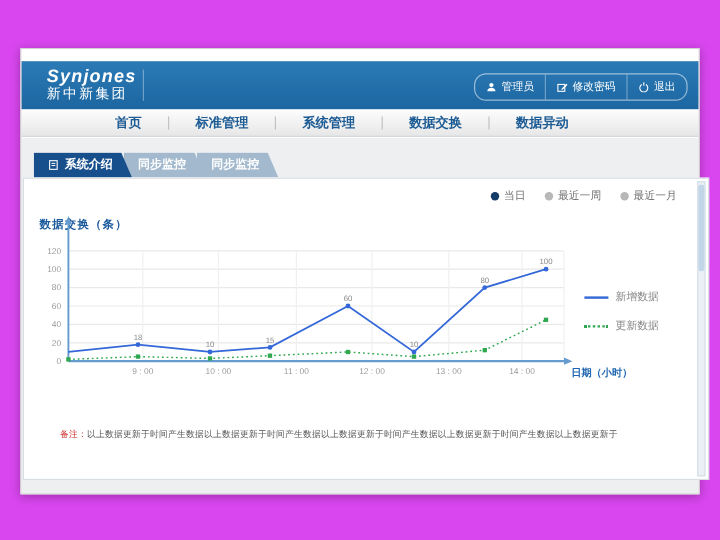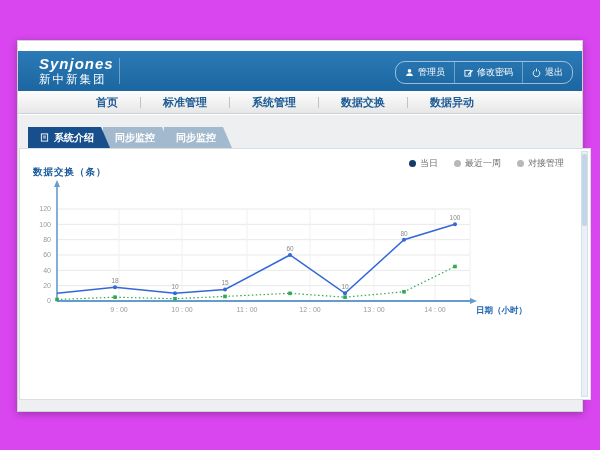--- a/index.html
+++ b/index.html
@@ -152,7 +152,7 @@
             </label>
             <label class="radio">
               <span class="dot"></span>
-              <span>对接管理</span>
+              <span>最近一月</span>
             </label>
           </div>
         <div class="ylabel">数据交换（条）</div>

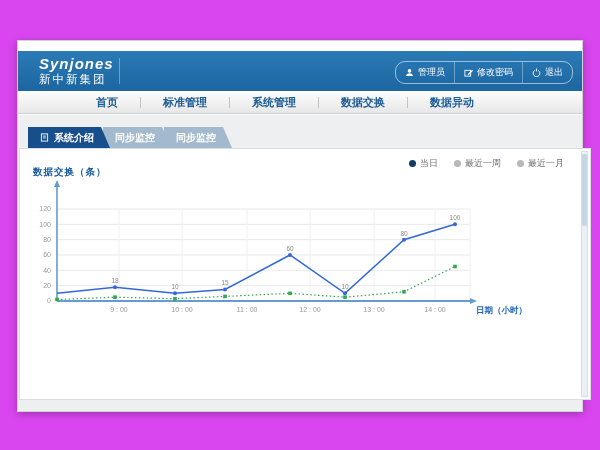--- a/index.html
+++ b/index.html
@@ -43,7 +43,7 @@
   .radio { display:flex; align-items:center; gap:4px; font-size:9px; color:#6e6e6e; cursor:pointer; }
   .dot { width:7px; height:7px; border-radius:50%; background:#b8b8b8; }
   .dot.sel { background:#143a66; }
-  .ylabel { position:absolute; left:13px; top:17px; font-size:9.5px; font-weight:bold;
+  .ylabel { position:absolute; left:13px; top:32px; font-size:9.5px; font-weight:bold;
     color:#1a5a9b; letter-spacing:1px;font-family:Liberation Mono, monospace; }
   svg.chart { position:absolute; left:0; top:28px; width:543px; height:152px; }
   .tick { font-size:7px; fill:#999; }

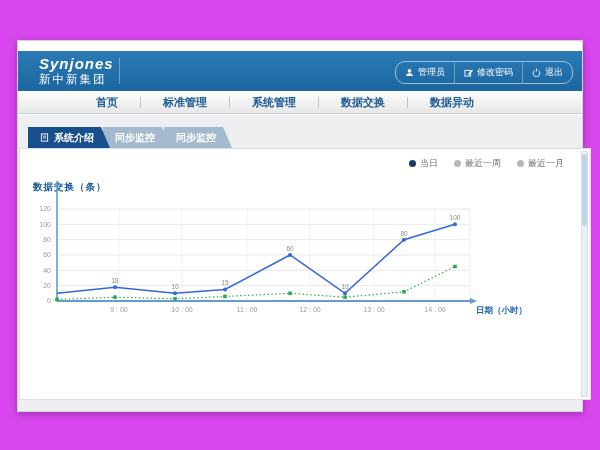--- a/index.html
+++ b/index.html
@@ -213,6 +213,16 @@
             <rect x="382.2" y="112.9996" width="3.6" height="3.6" fill="#2fa84f"></rect>
             <rect x="433.2" y="87.69850000000001" width="3.6" height="3.6" fill="#2fa84f"></rect>
           </svg>
+        <div class="series-legend">
+            <div class="lg-item">
+              <span class="lg-line" style="border-top:2px solid #3468d8"></span>
+              <span class="lg-label">新增数据</span>
+            </div>
+            <div class="lg-item">
+              <span class="lg-line" style="border-top:2px dotted #2fa84f"></span>
+              <span class="lg-label">更新数据</span>
+            </div>
+          </div>
         <div class="scrollbar">
           <div class="scroll-thumb"></div>
         </div>

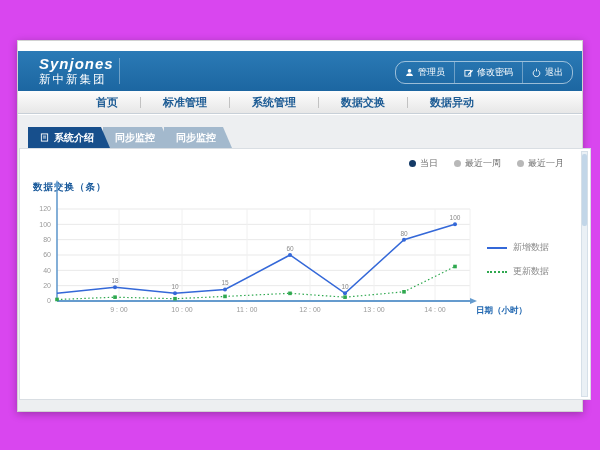--- a/index.html
+++ b/index.html
@@ -223,6 +223,7 @@
               <span class="lg-label">更新数据</span>
             </div>
           </div>
+        <div class="note"><span class="note-prefix">备注：</span><span>以上数据更新于时间产生数据以上数据更新于时间产生数据以上数据更新于时间产生数据以上数据更新于时间产生数据以上数据更新于</span></div>
         <div class="scrollbar">
           <div class="scroll-thumb"></div>
         </div>

